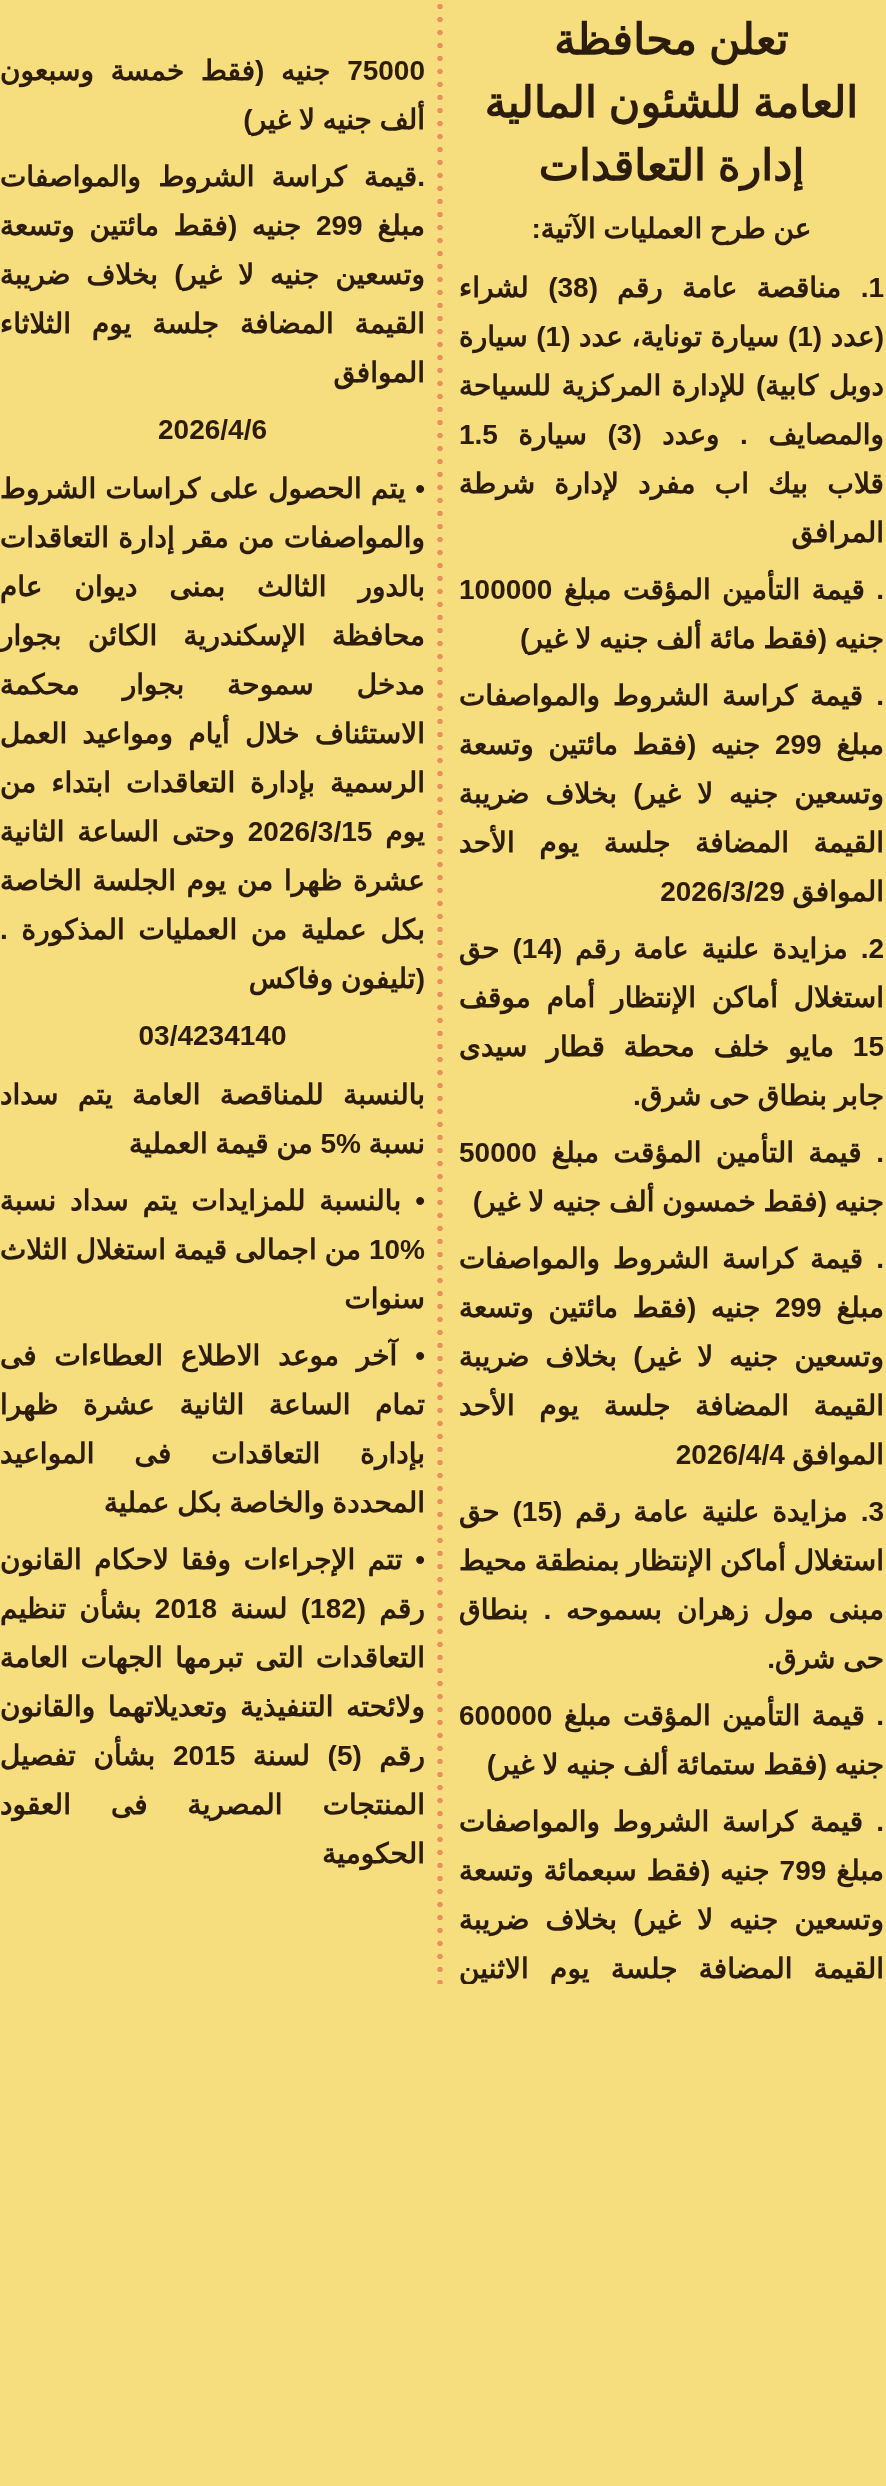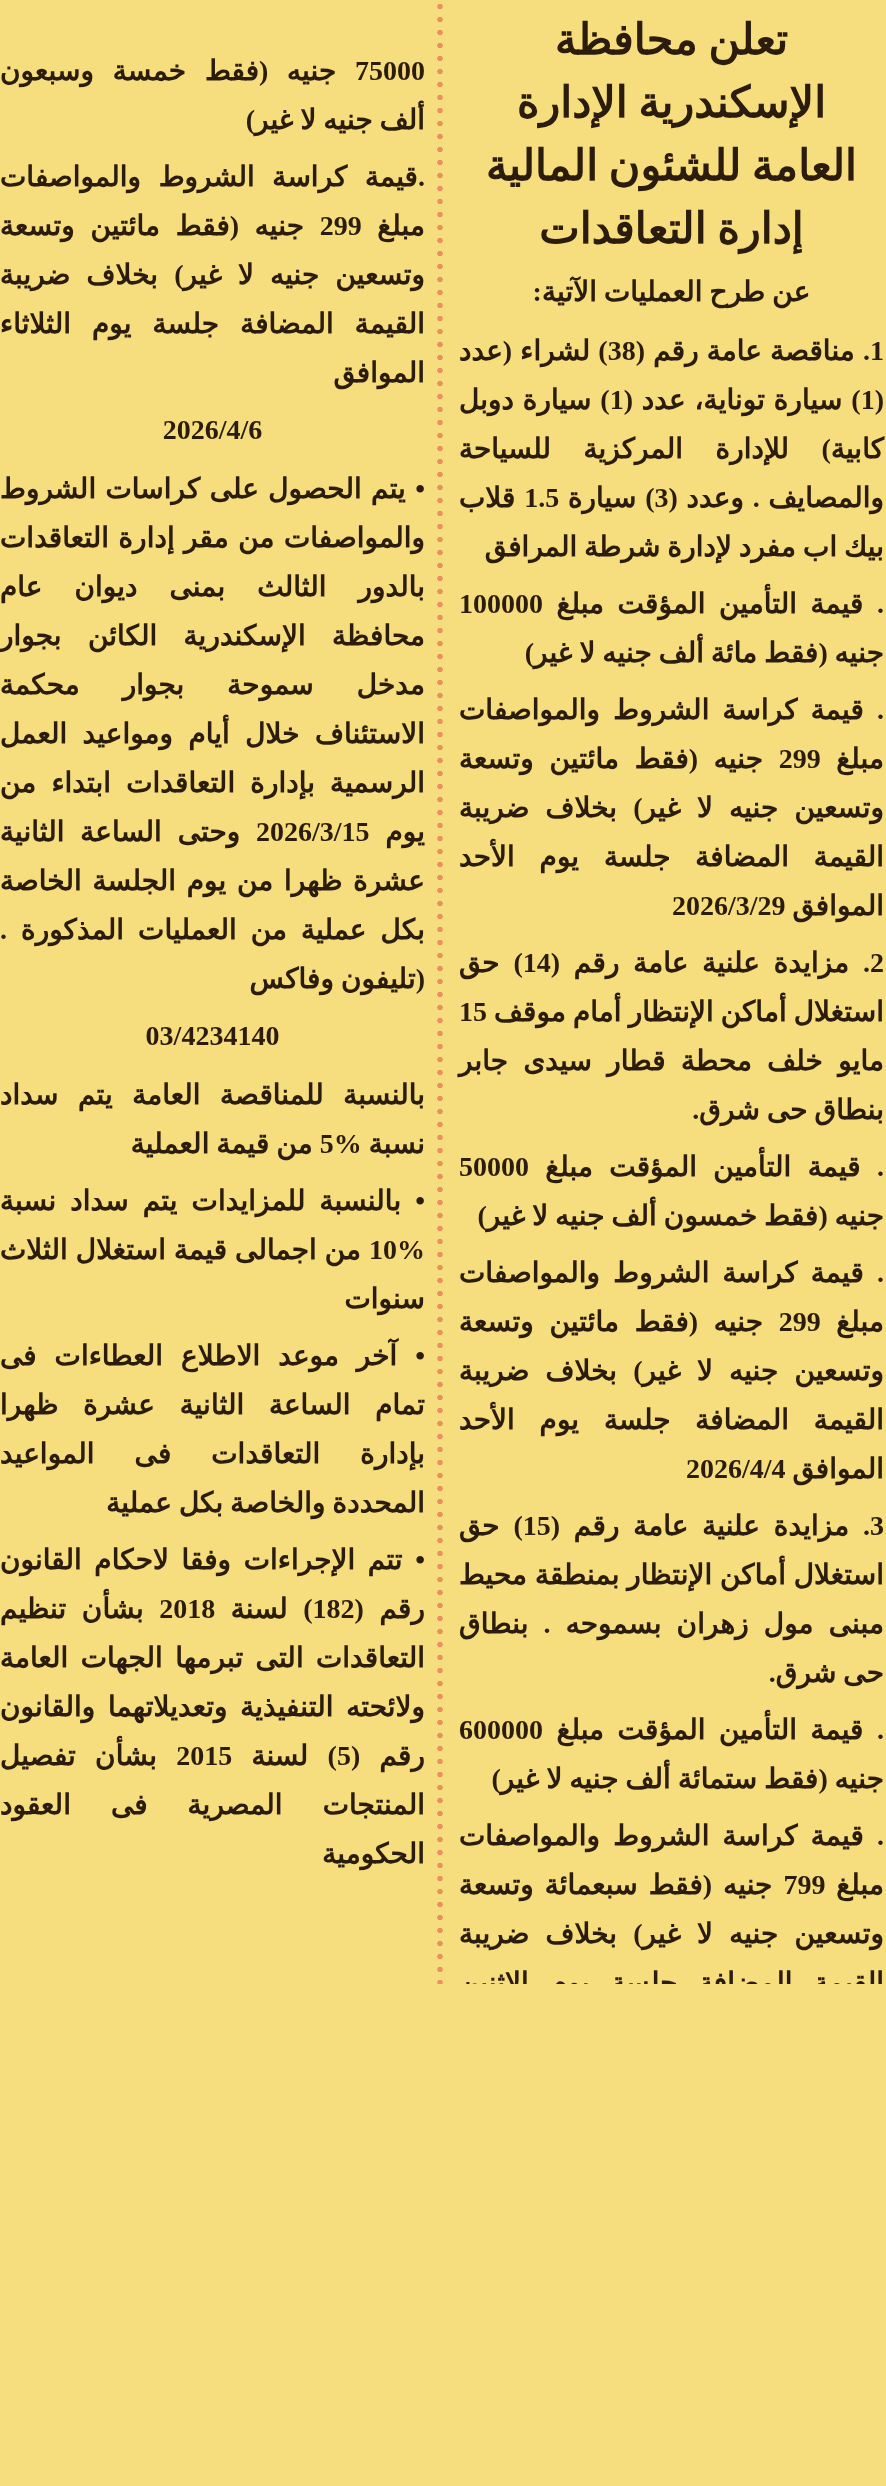--- a/index.html
+++ b/index.html
@@ -11,7 +11,7 @@
     direction: rtl;
     display: flex;
     overflow: hidden;
-    font-family: Liberation Serif, serif;
+    font-family: Liberation Sans, sans-serif;
     font-weight: 700;
     color: #2b1c0d;
     box-sizing: border-box;

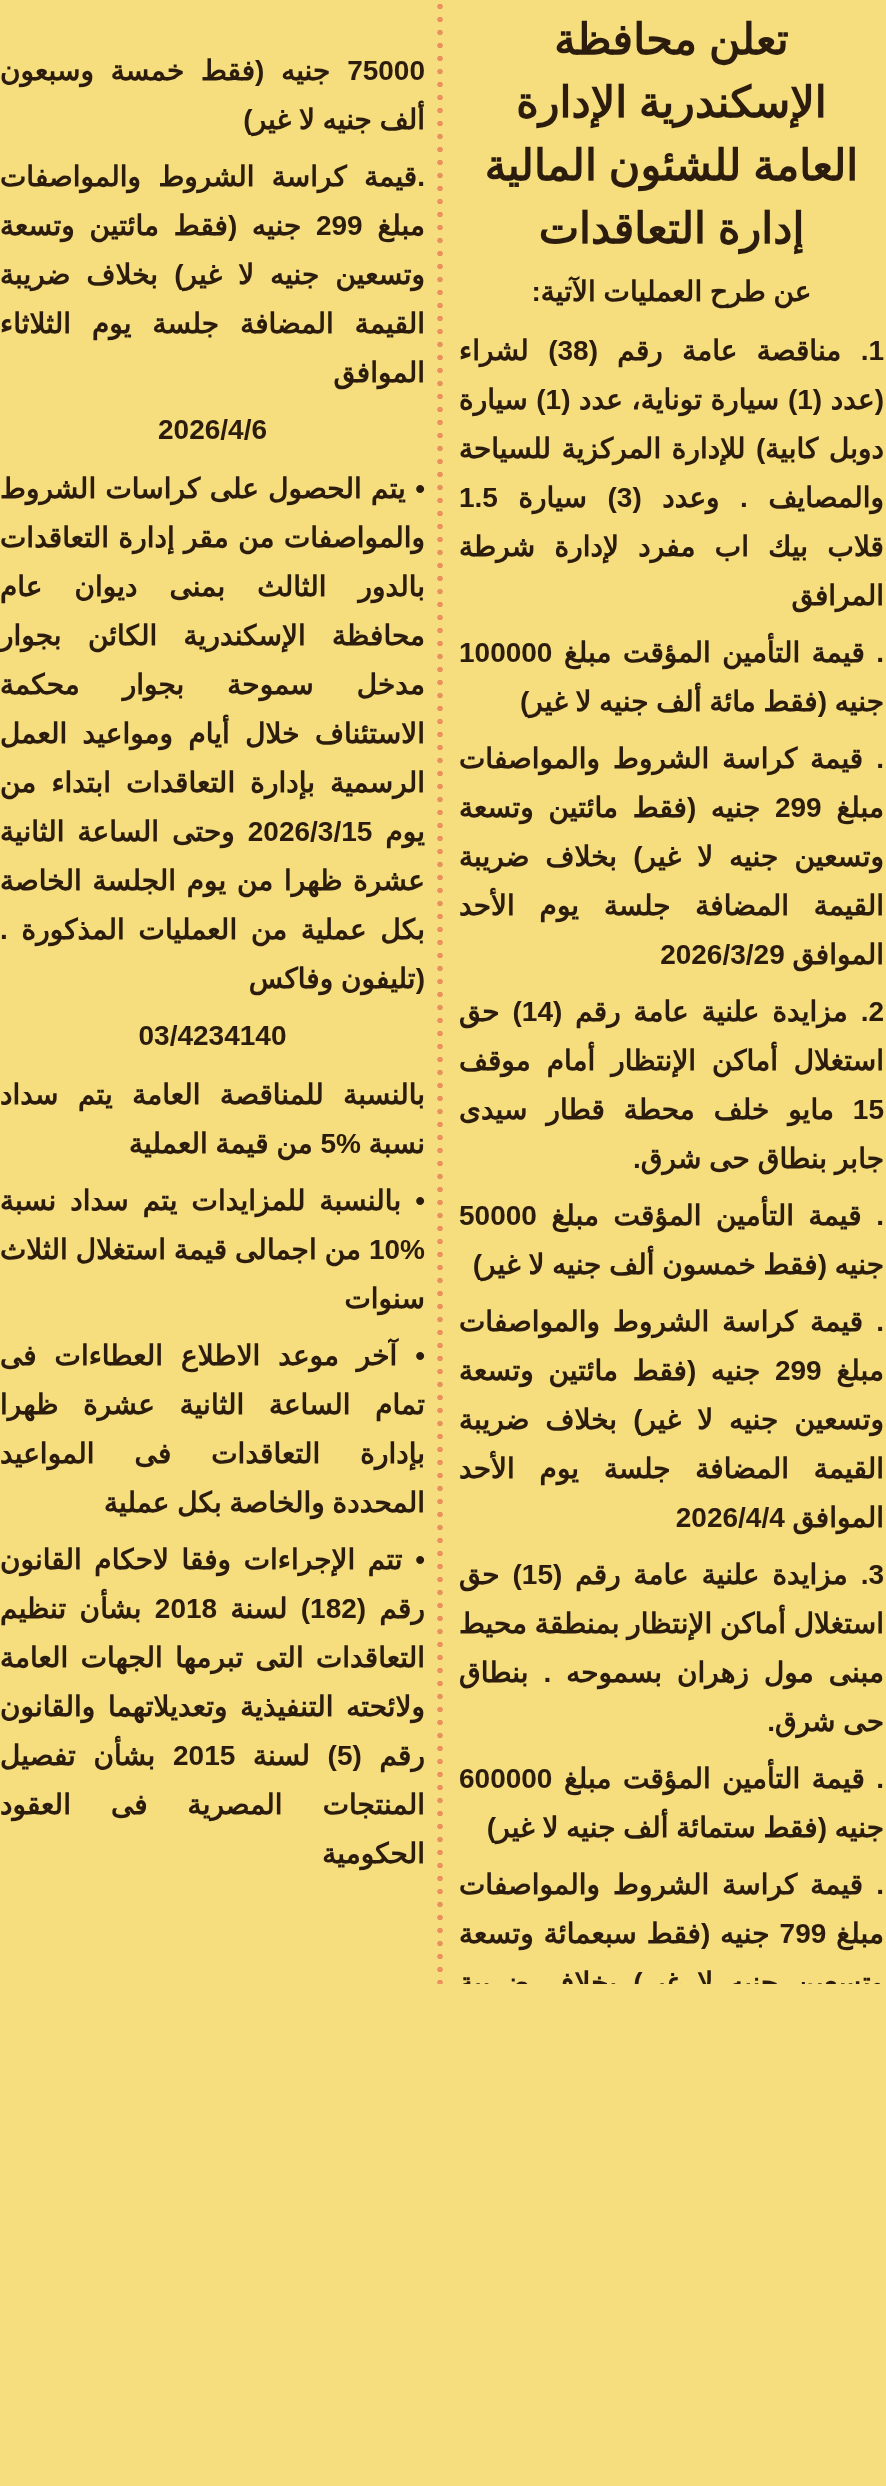--- a/index.html
+++ b/index.html
@@ -62,7 +62,6 @@
     <div>
 
     <div class="title-line">تعلن محافظة</div>
-        <div class="title-line">الإسكندرية الإدارة</div>
         <div class="title-line">العامة للشئون المالية</div>
         <div class="title-line">إدارة التعاقدات</div>
       </div>

